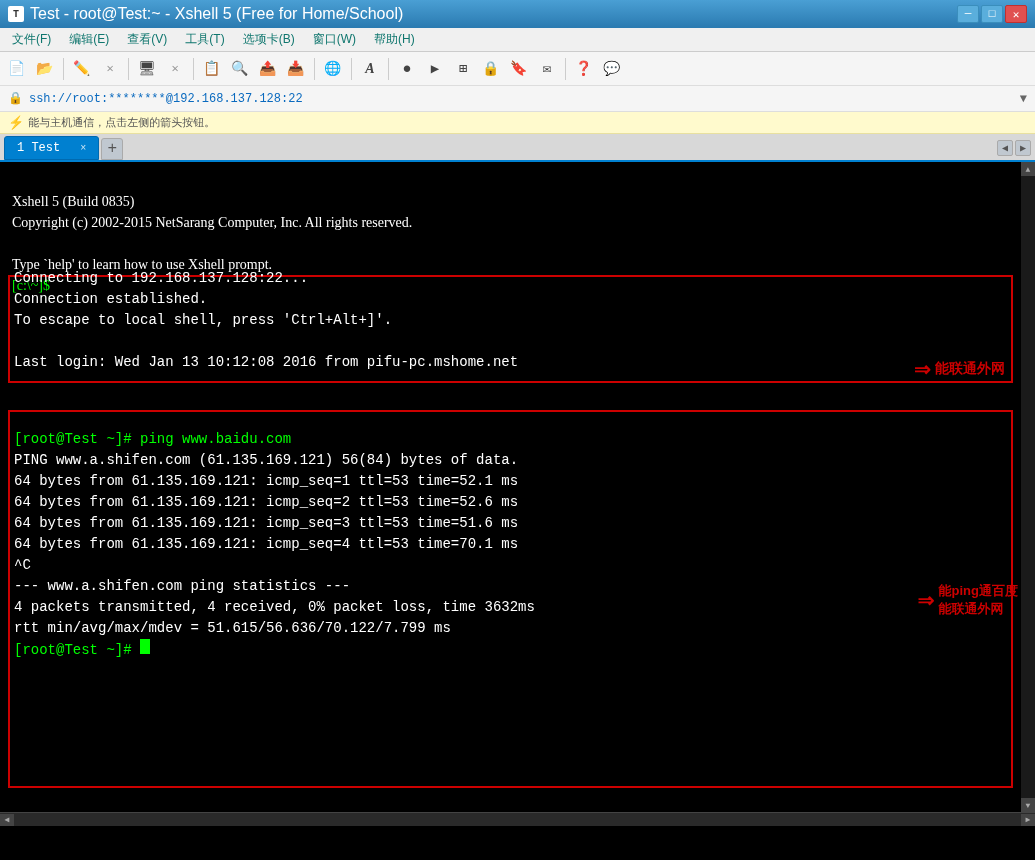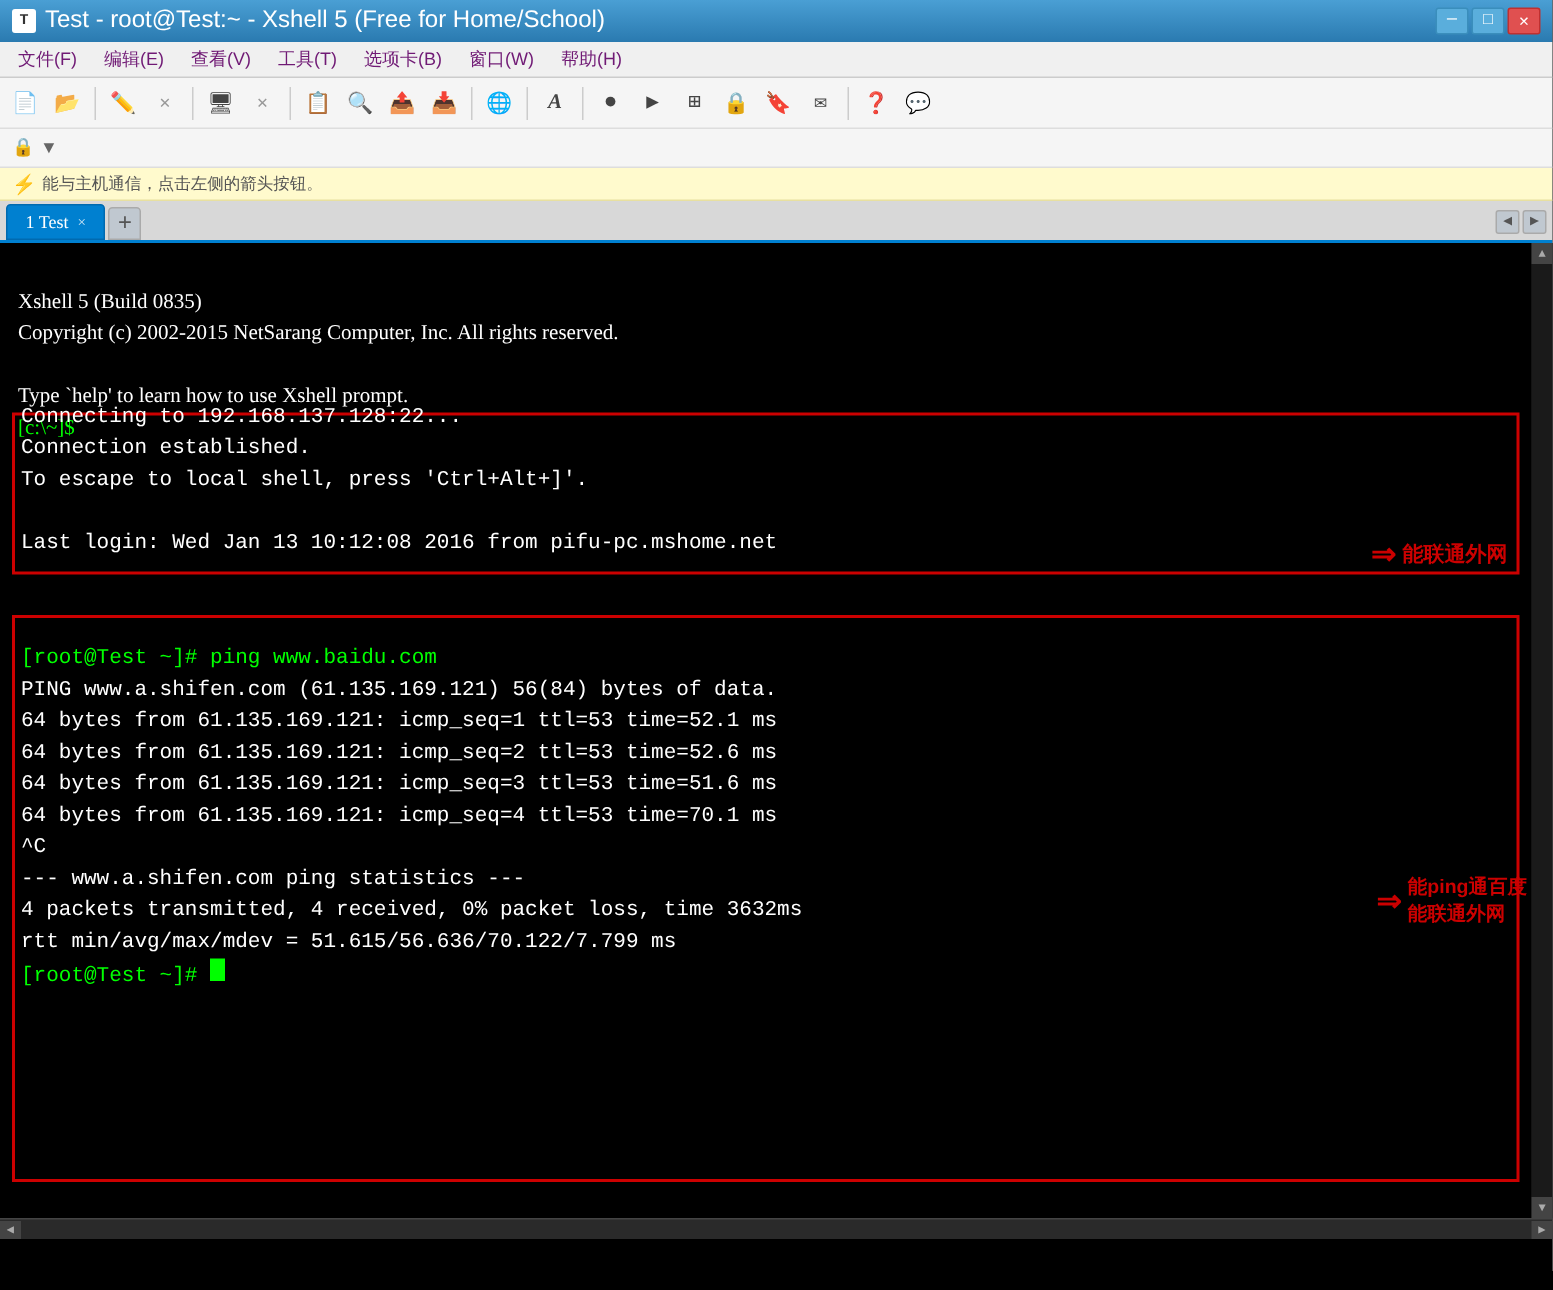--- a/index.html
+++ b/index.html
@@ -77,7 +77,7 @@
     .menu-item {
       padding: 2px 8px;
       cursor: pointer;
-      color: #701a75;
+      color: #0f766e;
     }
 
     

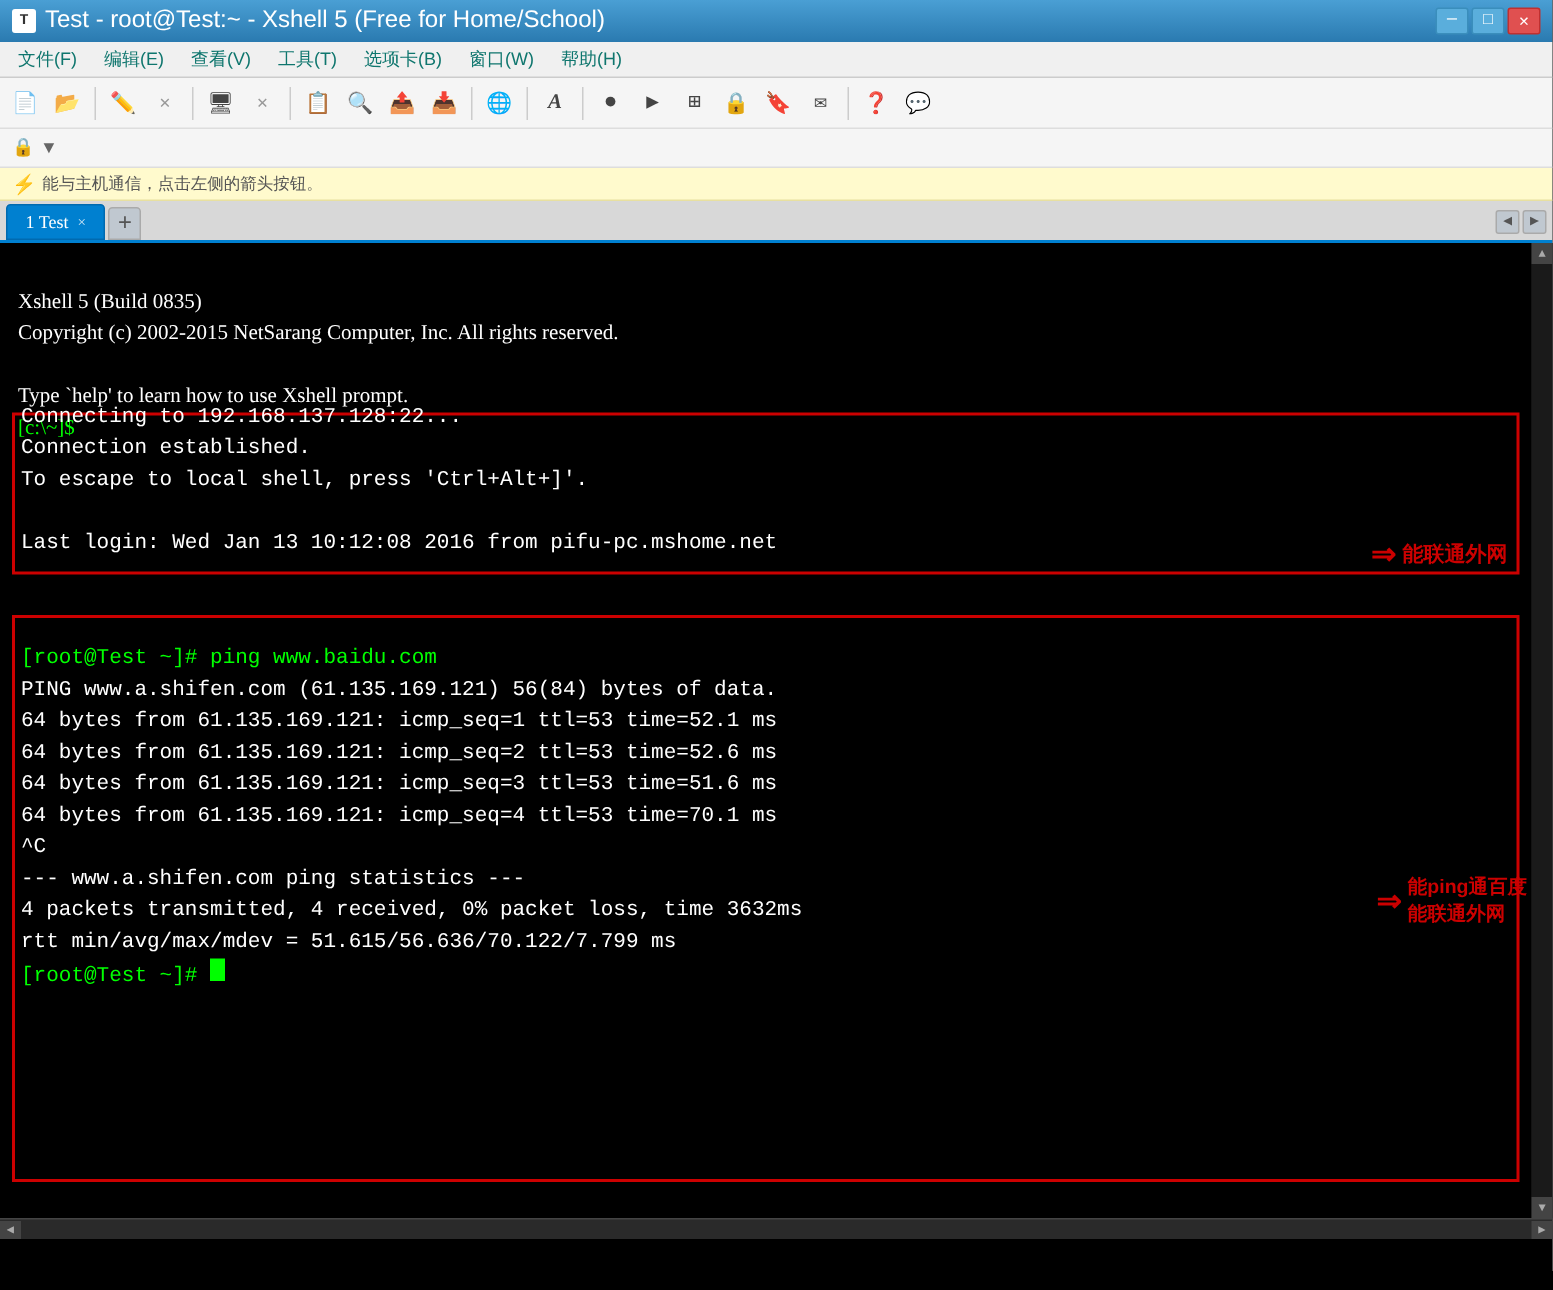--- a/index.html
+++ b/index.html
@@ -371,6 +371,7 @@
 
 <div id="addressbar">
   <span id="addressbar-lock">🔒</span>
+  <span id="addressbar-url">ssh://root:********@192.168.137.128:22</span>
   <span id="addressbar-arrow">▼</span>
 </div>
 

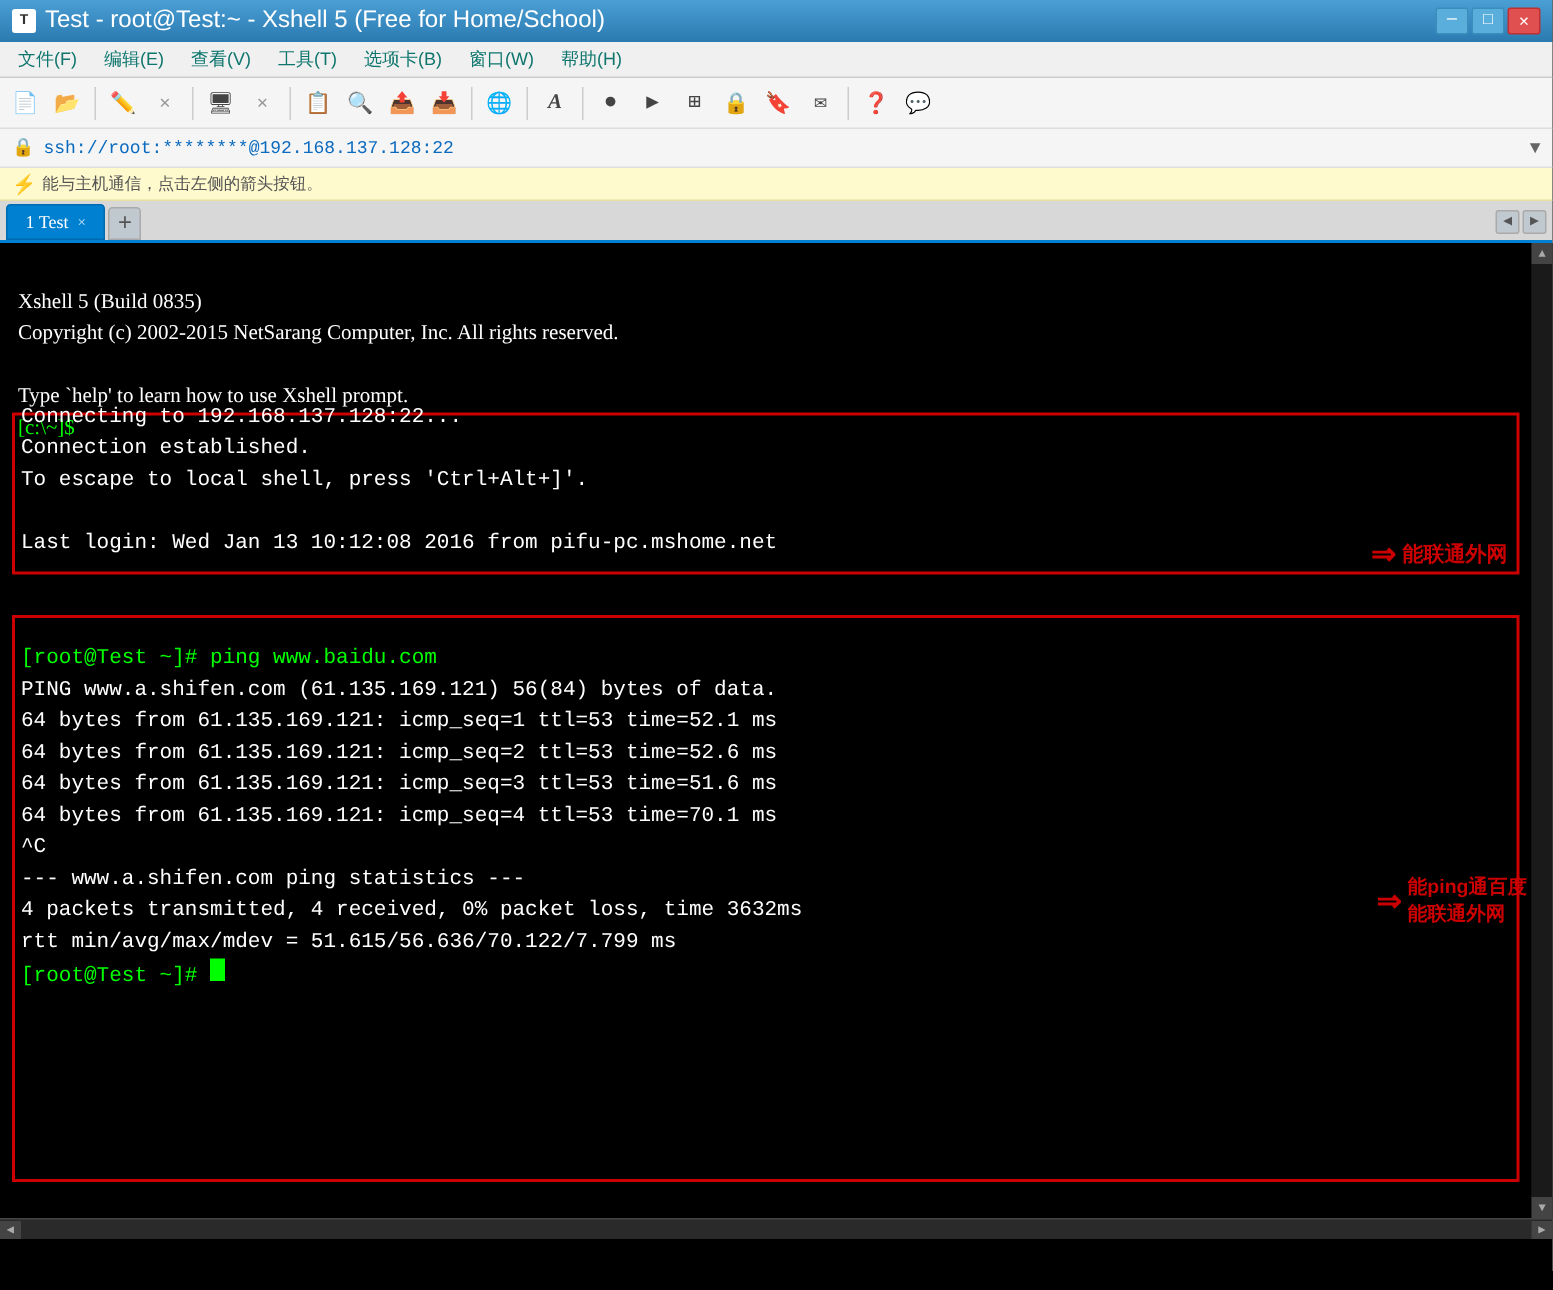--- a/index.html
+++ b/index.html
@@ -169,8 +169,8 @@
       padding: 0 12px;
       display: flex;
       align-items: center;
-      gap: 6px;
-      font-family: Liberation Serif, serif;
+      gap: 20px;
+      font-family: Liberation Mono, monospace;
       font-size: 12px;
       cursor: pointer;
       border-radius: 3px 3px 0 0;

